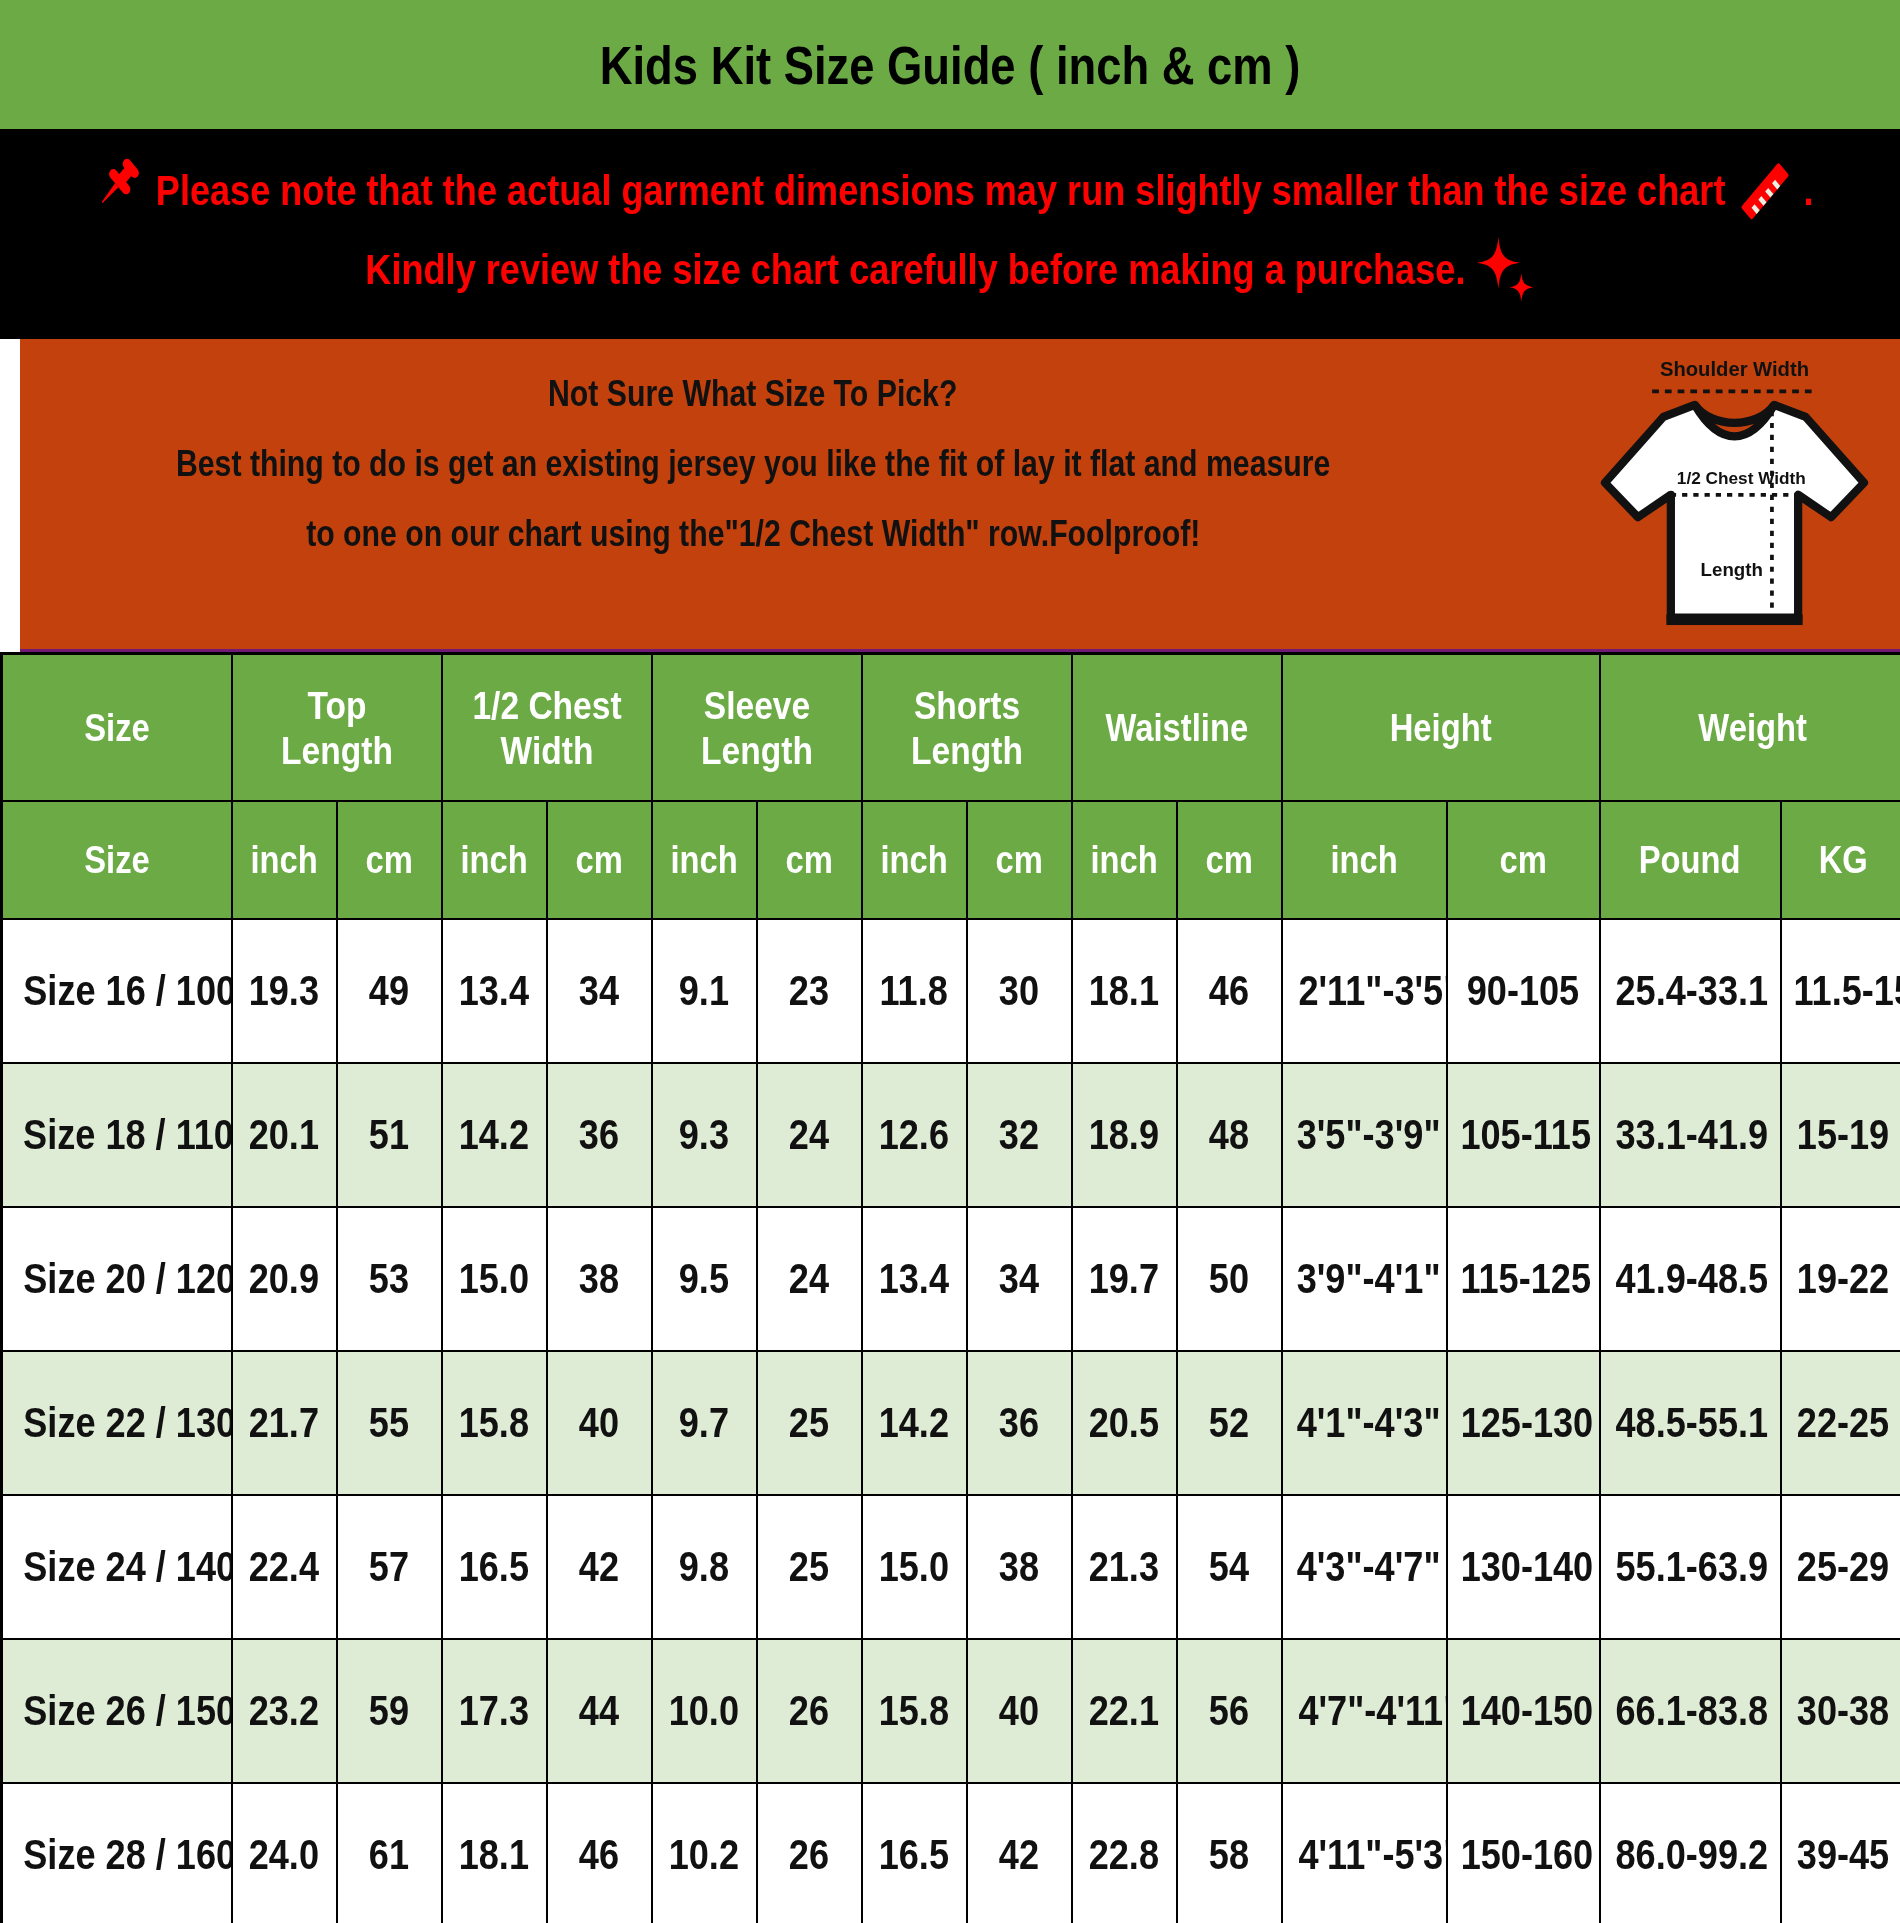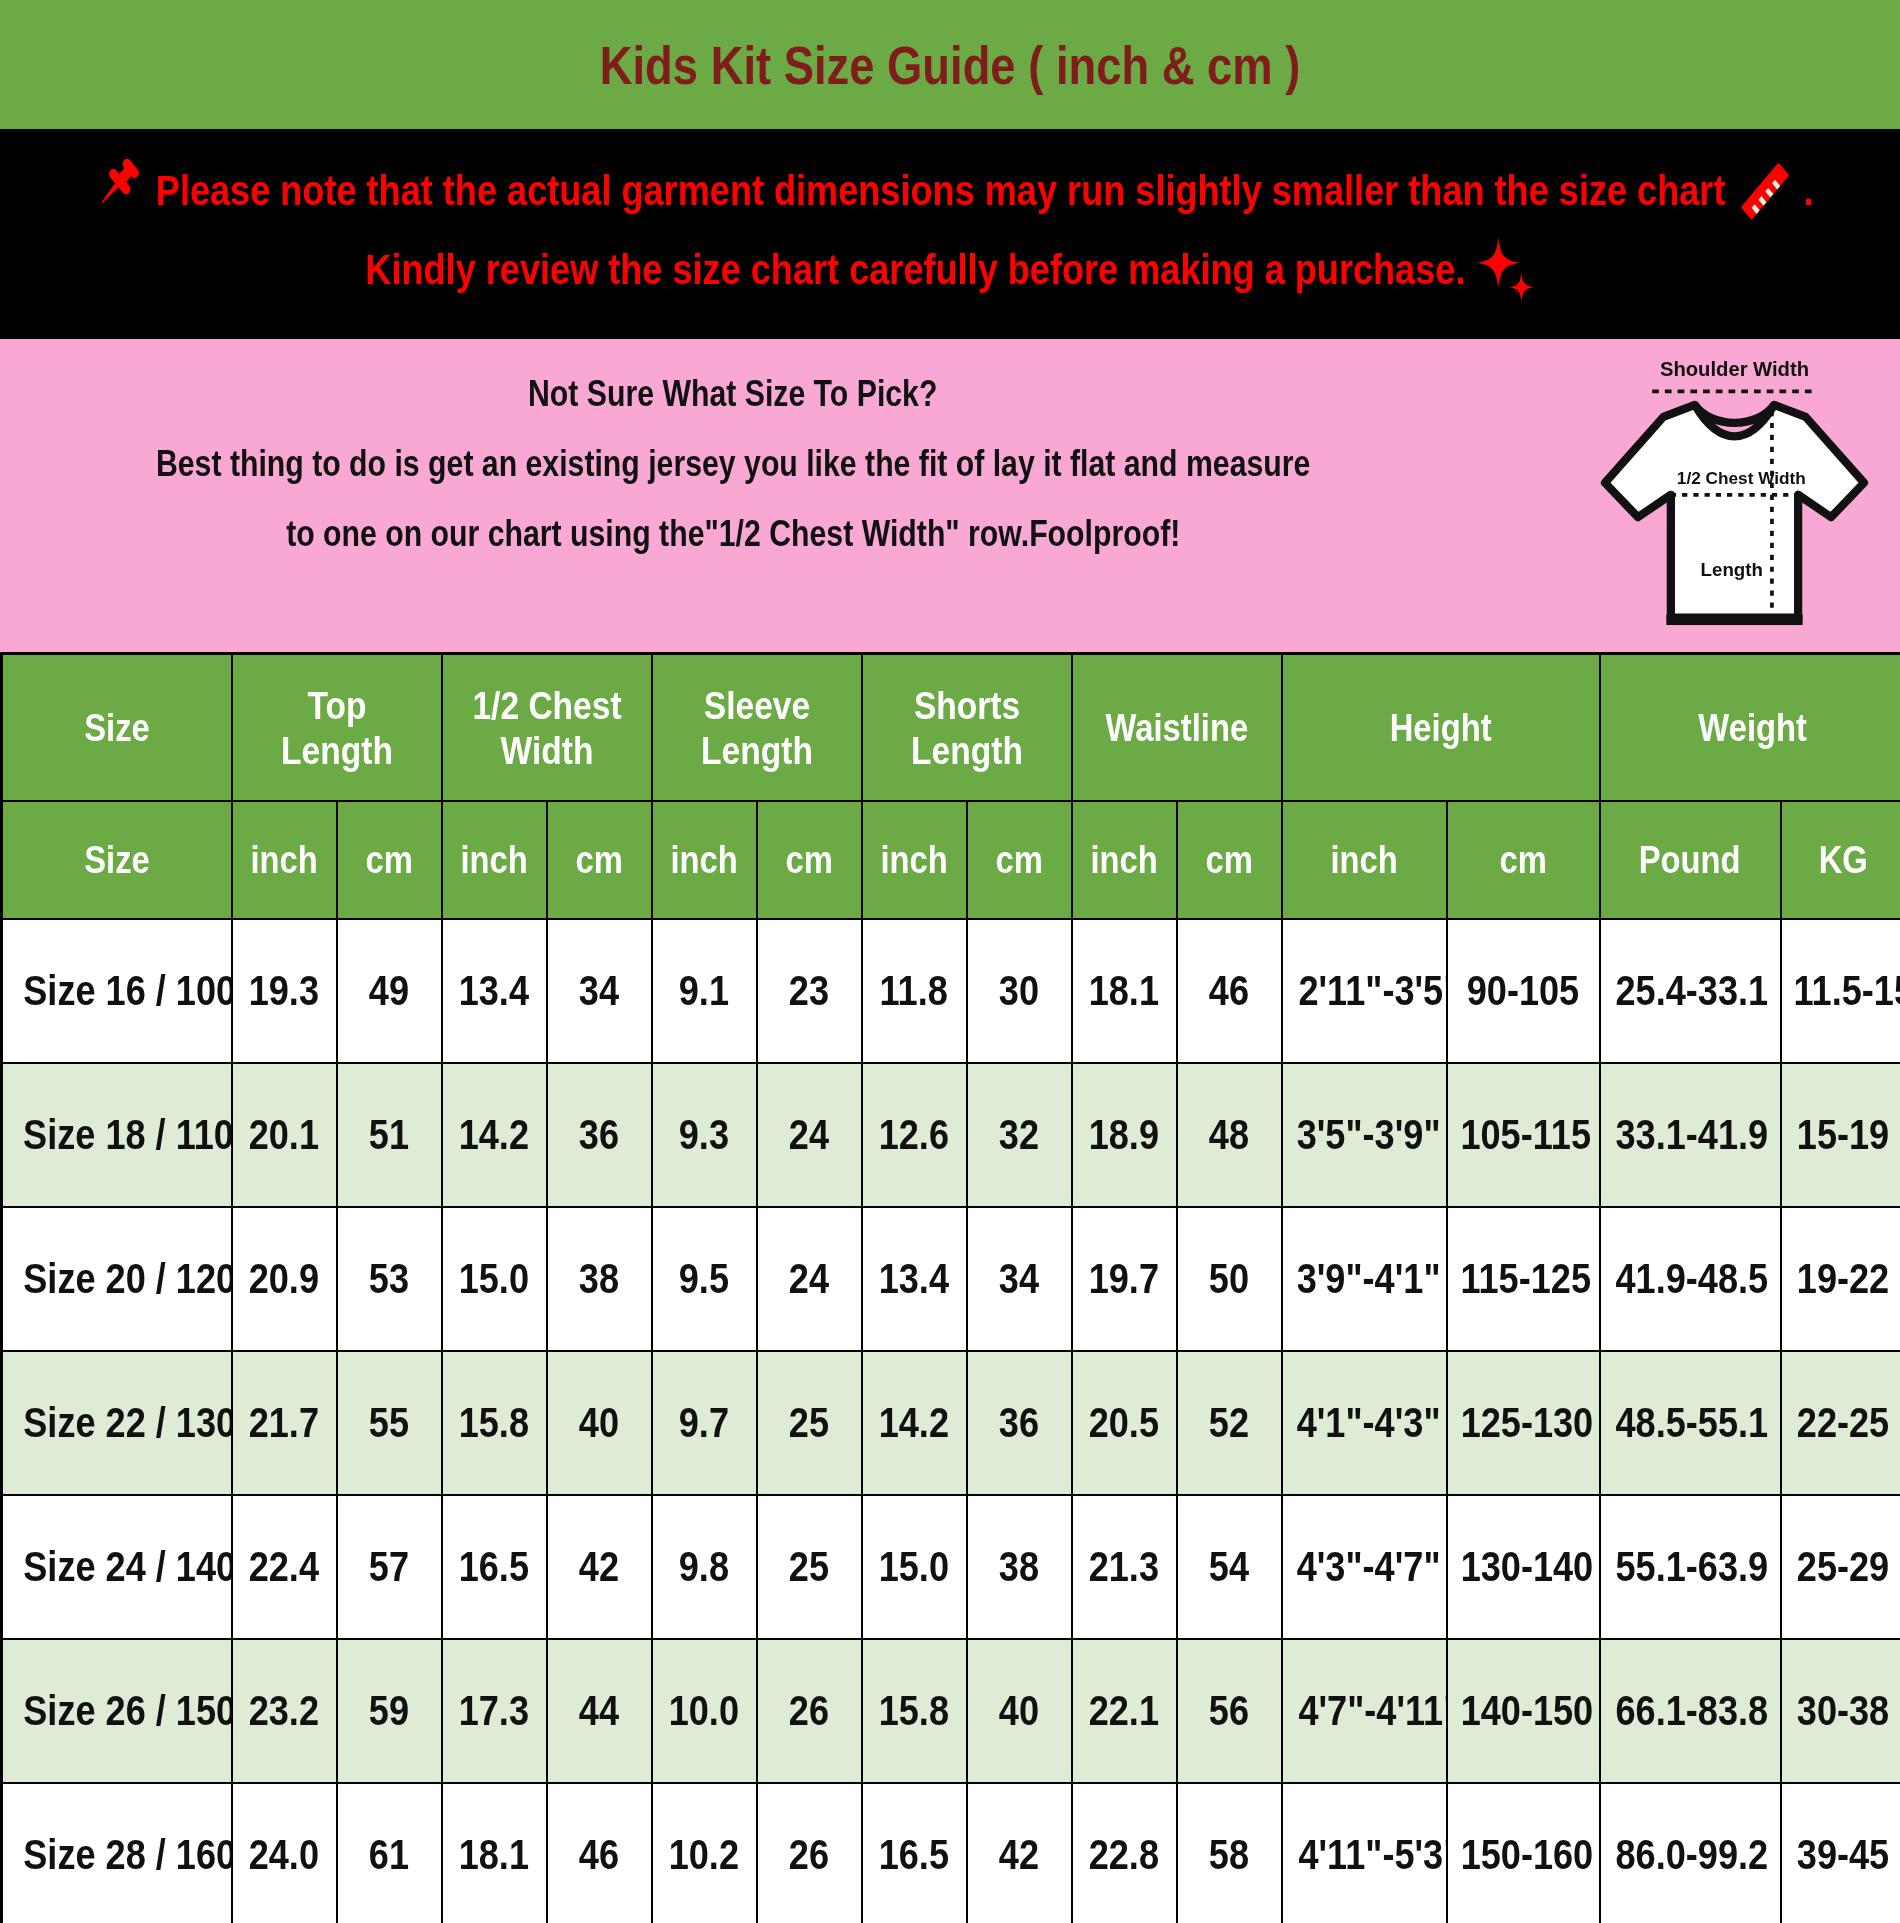--- a/index.html
+++ b/index.html
@@ -17,7 +17,7 @@
     height:129px;background:#6CAA46;border-bottom:3px solid #000;
     display:flex;align-items:center;justify-content:center;
   }
-  .title-band h1{margin:0;font-size:54px;color:#7f1d1d;font-weight:bold;letter-spacing:0;}
+  .title-band h1{margin:0;font-size:54px;color:#000000;font-weight:bold;letter-spacing:0;}
 
   
   .notice-band{

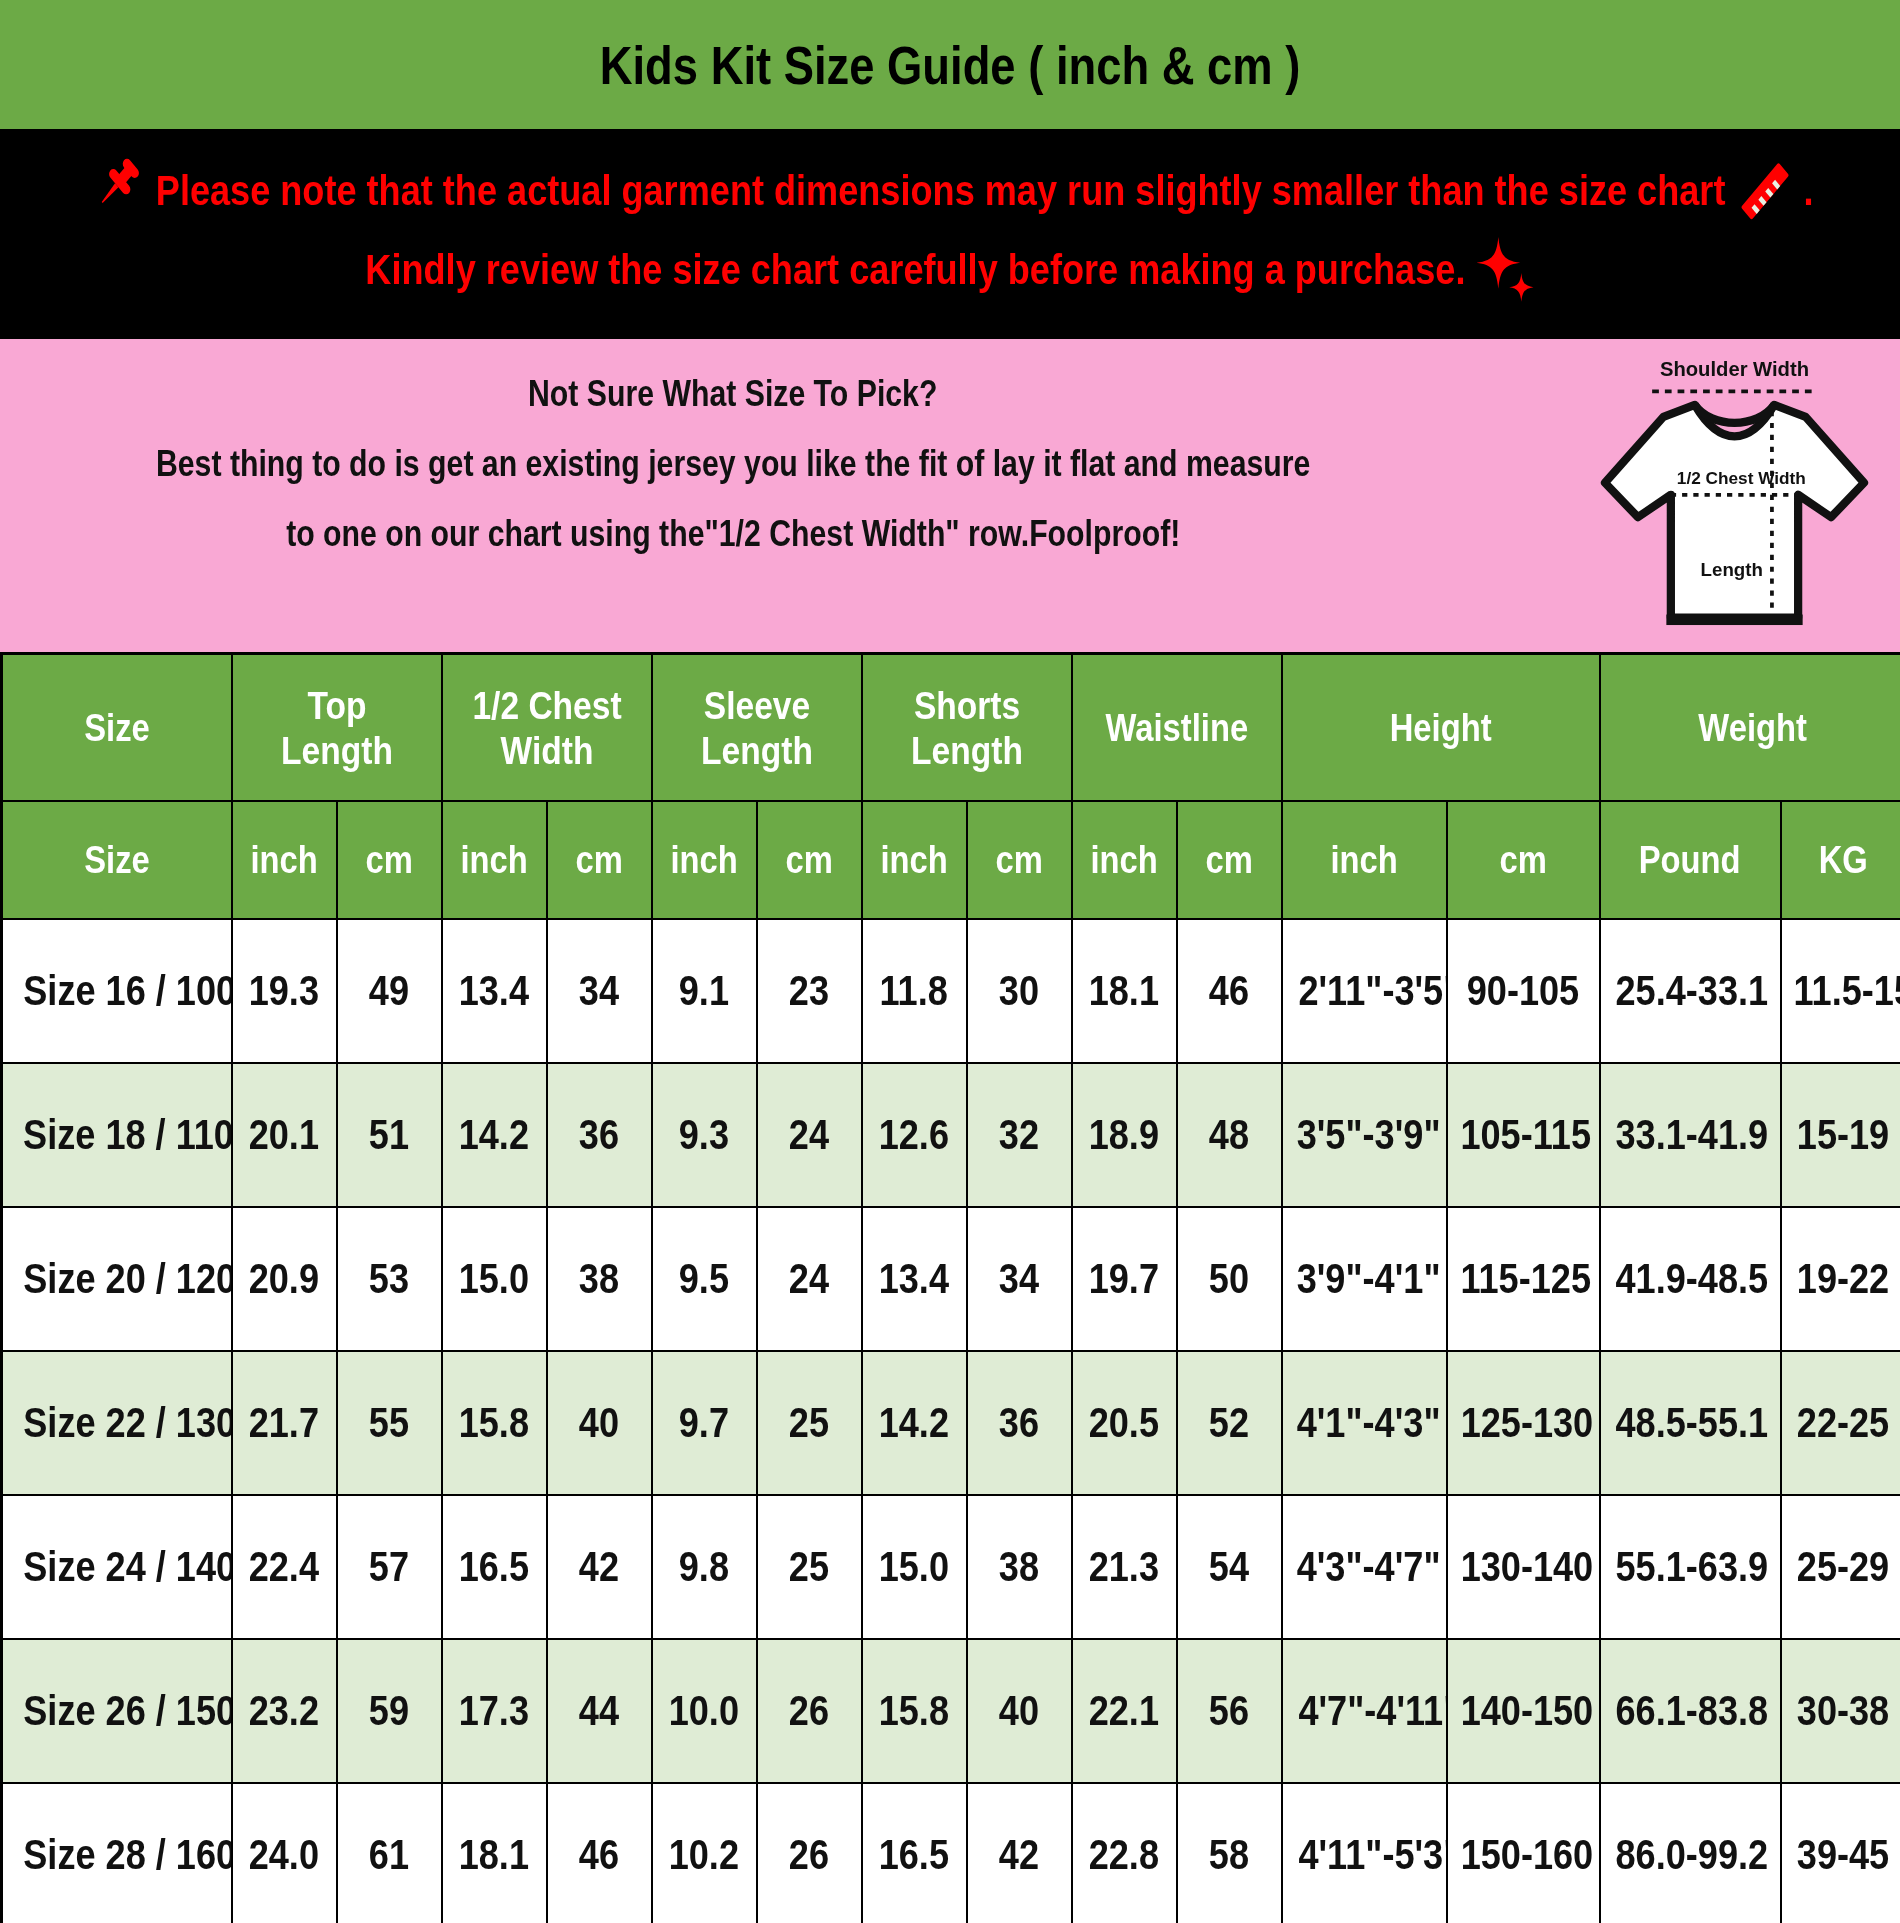--- a/index.html
+++ b/index.html
@@ -29,7 +29,7 @@
   .notice-icon{width:72px;height:72px;flex:0 0 auto;}
 
   
-  .info-section{position:relative;height:310px;background:#f9a8d4;border-bottom:3px solid #f9a8d4;}
+  .info-section{position:relative;height:310px;background:#c2410c;border-bottom:3px solid #701a75;margin-left:20px;}
   .info-text{position:absolute;left:0;top:19.4px;width:1466px;text-align:center;font-size:36px;}
   .info-text .line{height:70px;display:flex;align-items:center;justify-content:center;}
   .tshirt-wrap{position:absolute;right:13.5px;top:12px;width:307px;height:292px;}

